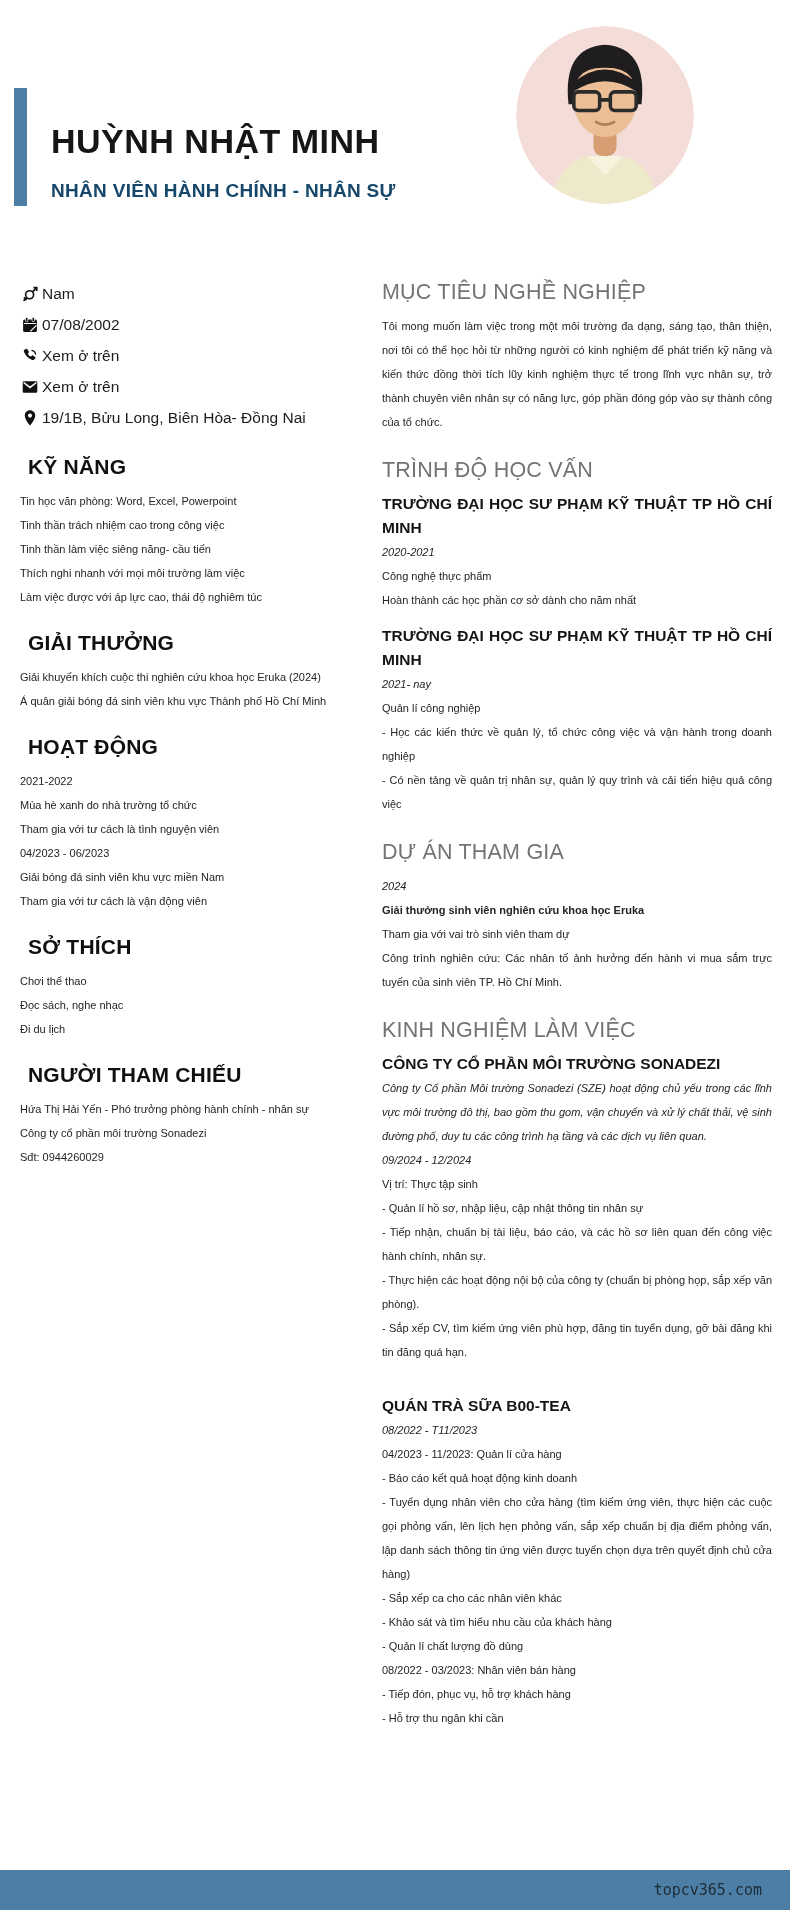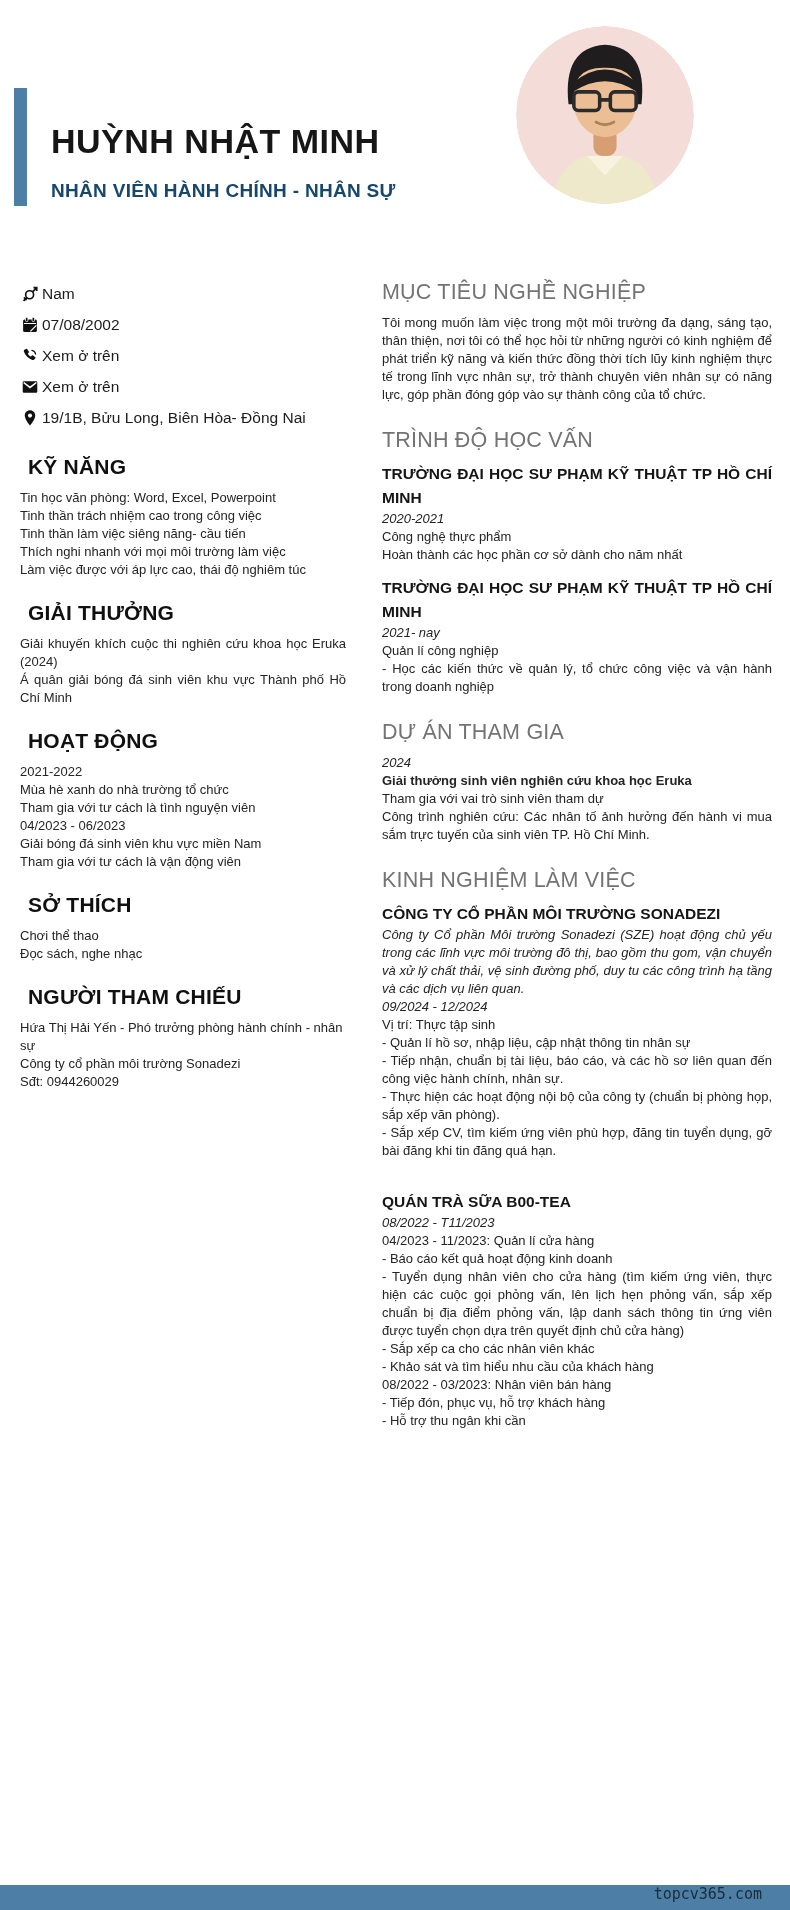--- a/index.html
+++ b/index.html
@@ -37,7 +37,7 @@
   .ltitle{font-size:21px;font-weight:700;color:#101010;margin:20px 0 8px 8px;line-height:28px;letter-spacing:.2px;}
   .rtitle{font-size:21.5px;font-weight:400;color:#737373;margin:22px 0 8px 0;line-height:28px;letter-spacing:.2px;}
   section:first-child .rtitle{margin-top:0;}
-  .line{font-size:13px;line-height:18px;color:var(--body-text);}
+  .line{font-size:11px;line-height:24px;color:var(--body-text);}
   .b{font-weight:700;}
   .i{font-style:italic;}
   .j{text-align:justify;}

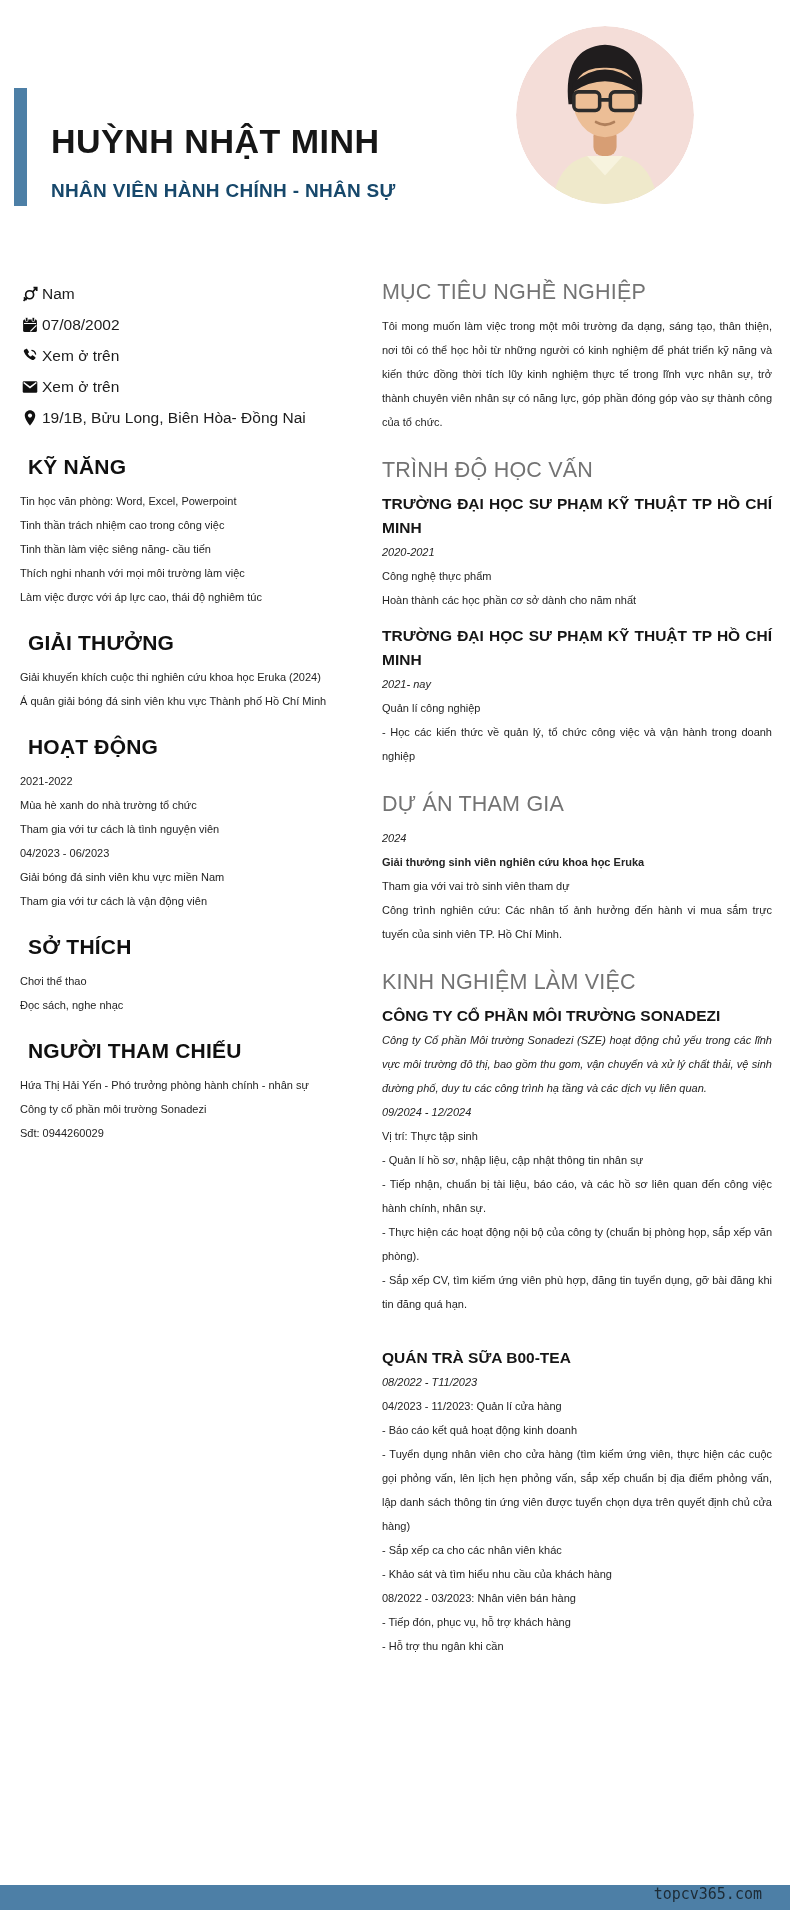--- a/index.html
+++ b/index.html
@@ -192,6 +192,7 @@
             <p class="line i">2021- nay</p>
             <p class="line">Quản lí công nghiệp</p>
             <p class="line j">- Học các kiến thức về quản lý, tổ chức công việc và vận hành trong doanh nghiệp</p>
+            <p class="line j">- Có nền tảng về quản trị nhân sự, quản lý quy trình và cải tiến hiệu quả công việc</p>
           </section>
           <section>
             <div class="rtitle">DỰ ÁN THAM GIA</div>

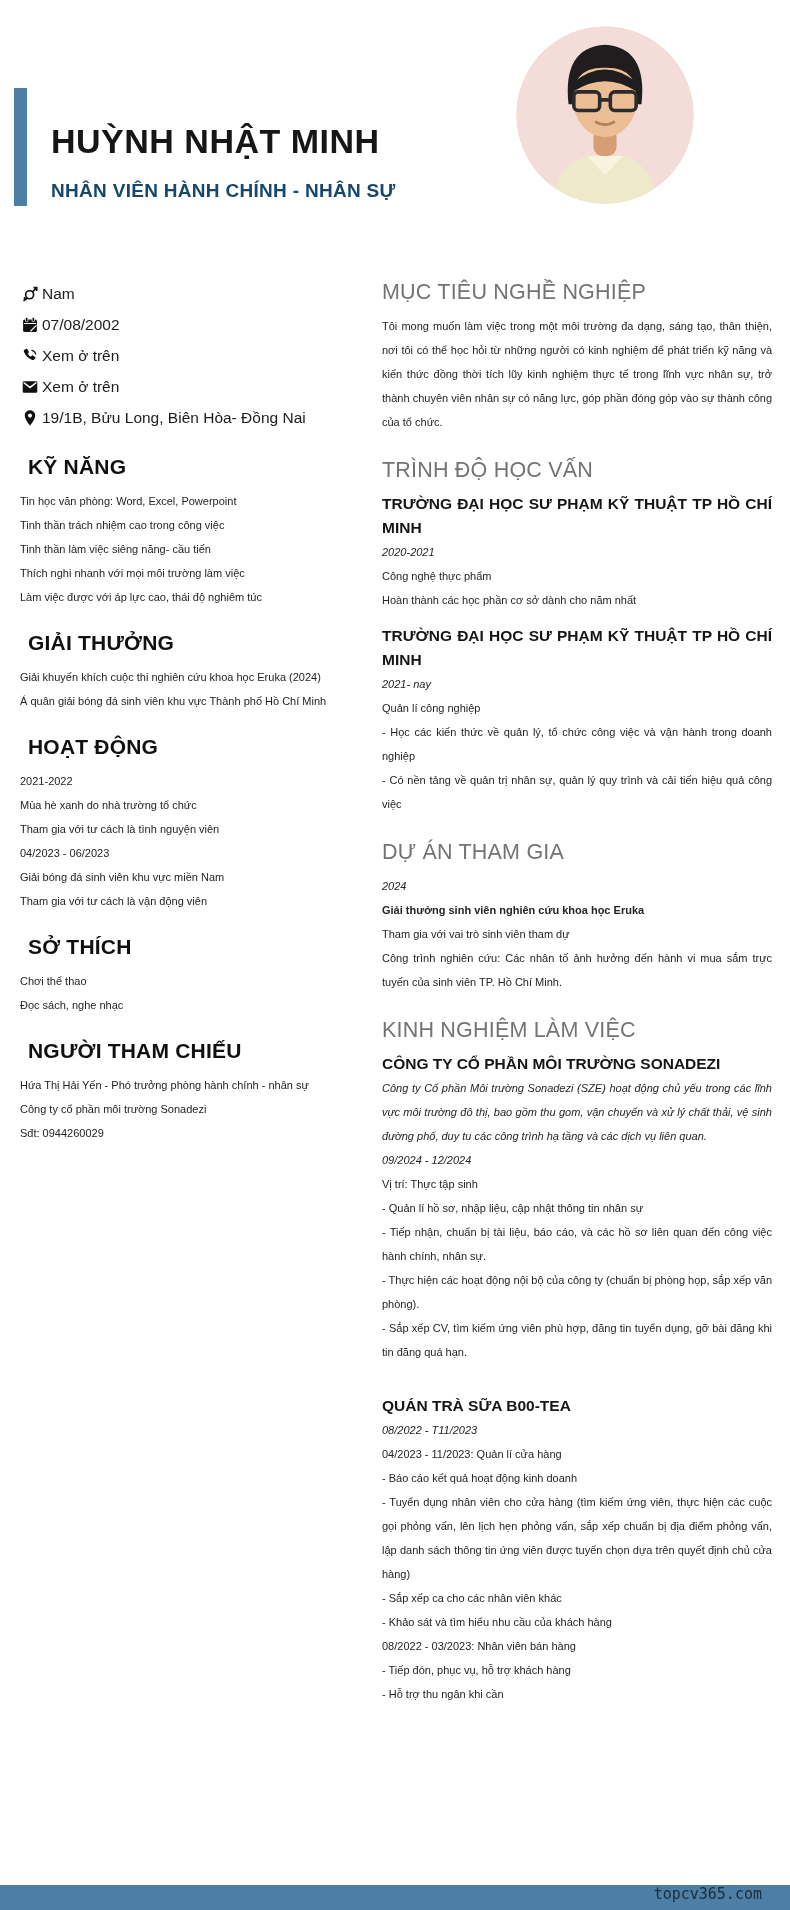--- a/index.html
+++ b/index.html
@@ -167,6 +167,7 @@
             <div class="ltitle">SỞ THÍCH</div>
             <p class="line">Chơi thể thao</p>
             <p class="line">Đọc sách, nghe nhạc</p>
+            <p class="line">Đi du lịch</p>
           </section>
           <section>
             <div class="ltitle">NGƯỜI THAM CHIẾU</div>

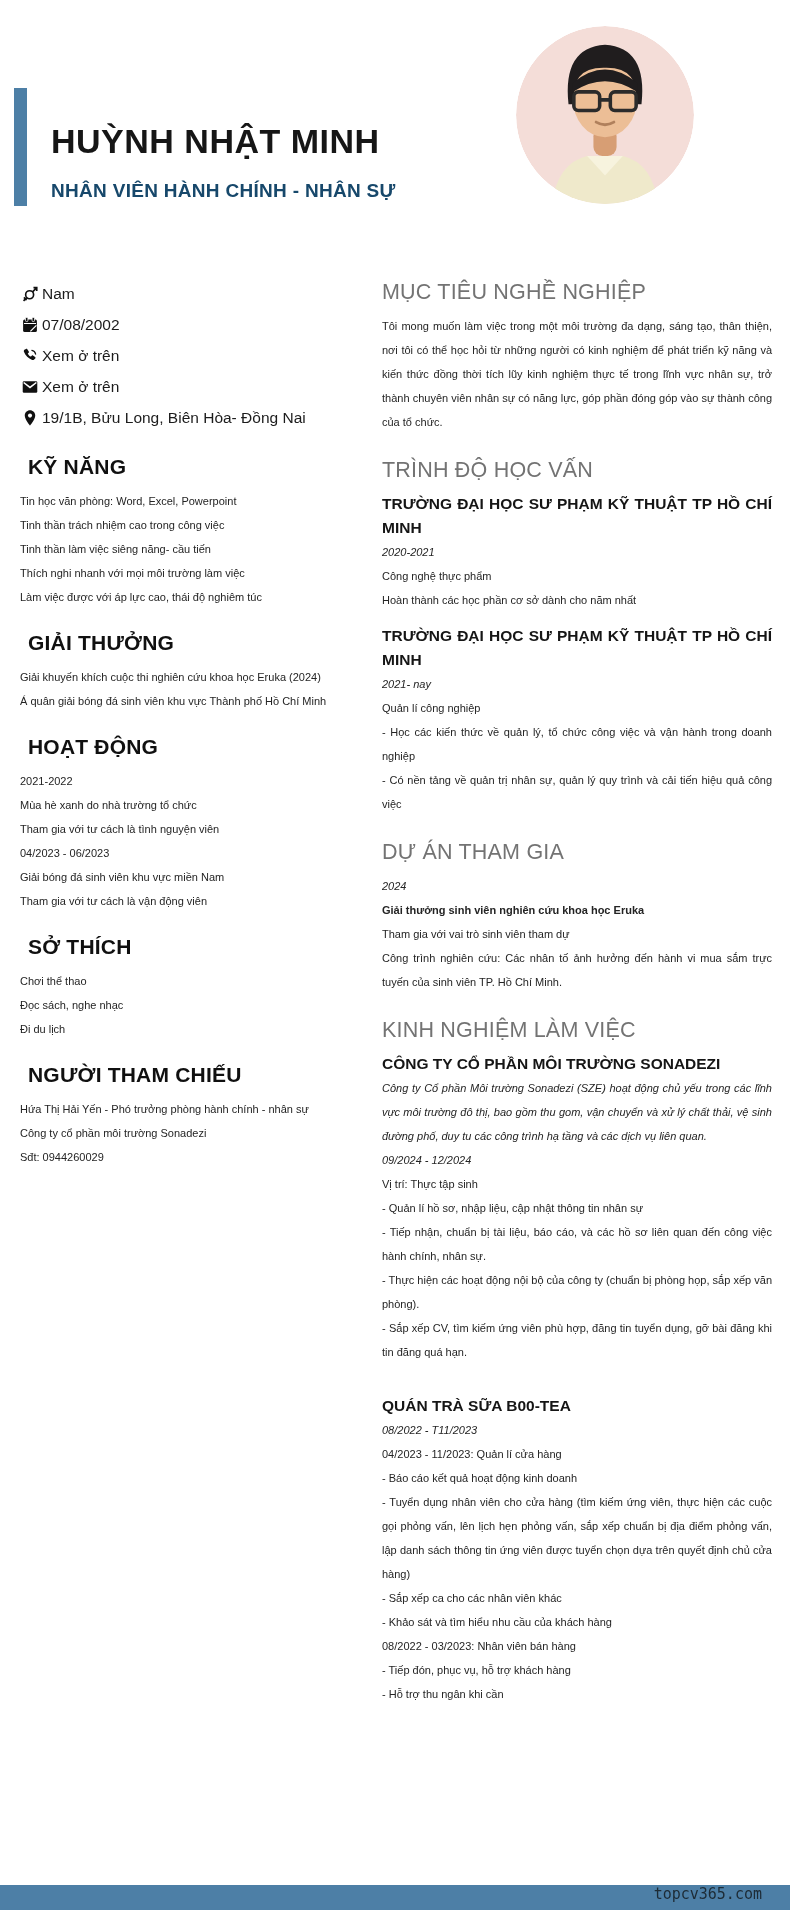--- a/index.html
+++ b/index.html
@@ -219,6 +219,7 @@
             <p class="line j">- Tuyển dụng nhân viên cho cửa hàng (tìm kiếm ứng viên, thực hiện các cuộc gọi phỏng vấn, lên lịch hẹn phỏng vấn, sắp xếp chuẩn bị địa điểm phỏng vấn, lập danh sách thông tin ứng viên được tuyển chọn dựa trên quyết định chủ cửa hàng)</p>
             <p class="line">- Sắp xếp ca cho các nhân viên khác</p>
             <p class="line">- Khảo sát và tìm hiểu nhu cầu của khách hàng</p>
+            <p class="line">- Quản lí chất lượng đồ dùng</p>
             <p class="line">08/2022 - 03/2023: Nhân viên bán hàng</p>
             <p class="line">- Tiếp đón, phục vụ, hỗ trợ khách hàng</p>
             <p class="line">- Hỗ trợ thu ngân khi cần</p>

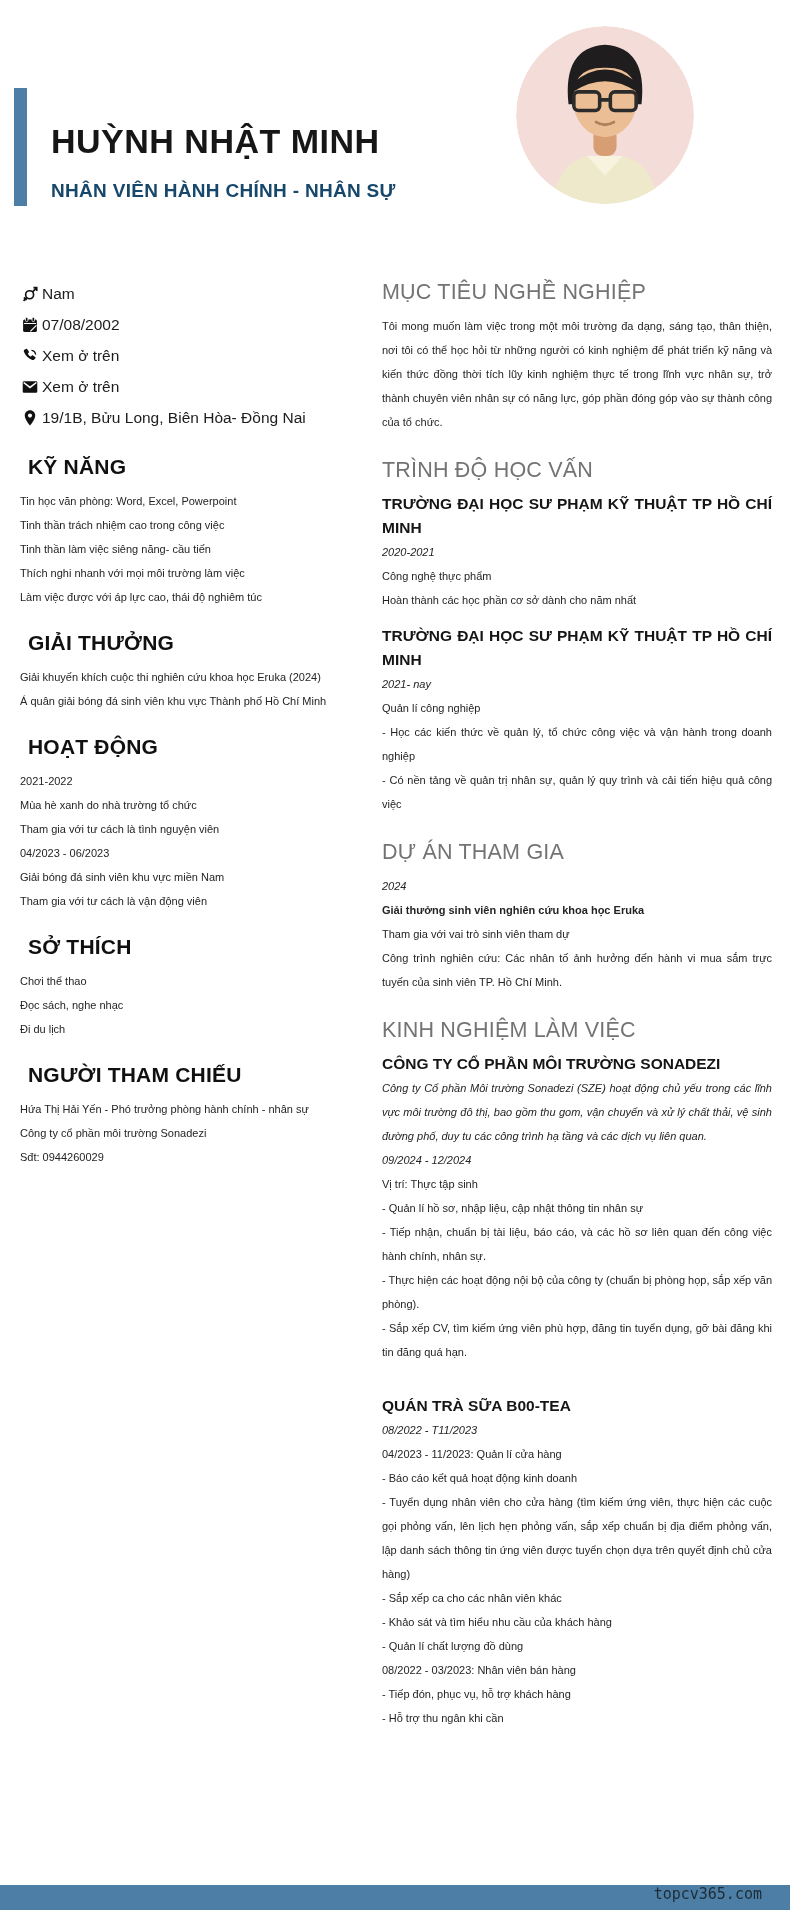--- a/index.html
+++ b/index.html
@@ -46,8 +46,8 @@
   .biggap{margin-top:30px;}
 
   
-  .footer{position:absolute;left:0;bottom:0;width:100%;height:25px;background:var(--accent);
-          display:flex;justify-content:flex-end;padding-right:28px;}
+  .footer{position:absolute;left:0;bottom:0;width:100%;height:40px;background:var(--accent);
+          display:flex;justify-content:flex-end;align-items:center;padding-right:28px;}
   .site{font-family:"DejaVu Sans Mono",monospace;font-size:15px;color:#1d2b35;cursor:pointer;}
 </style>
 </head>

